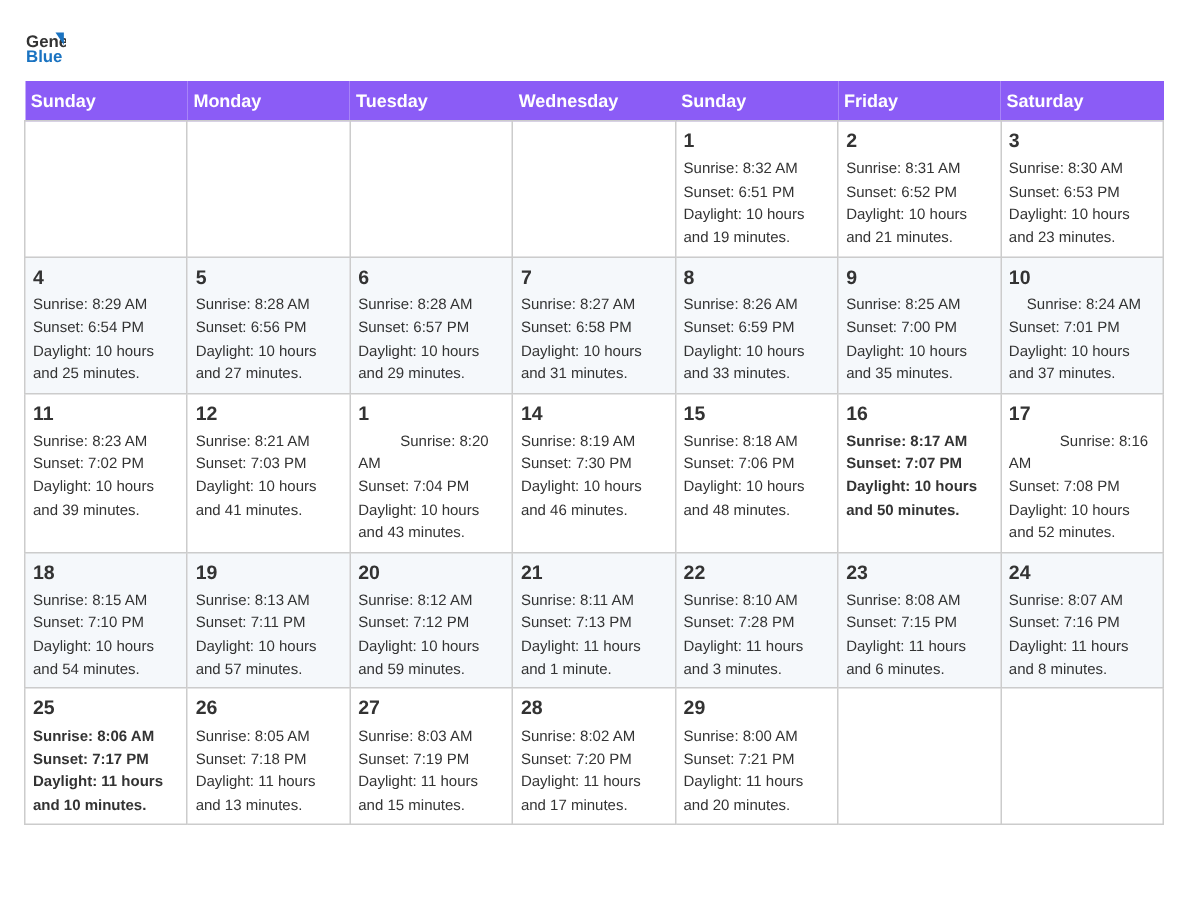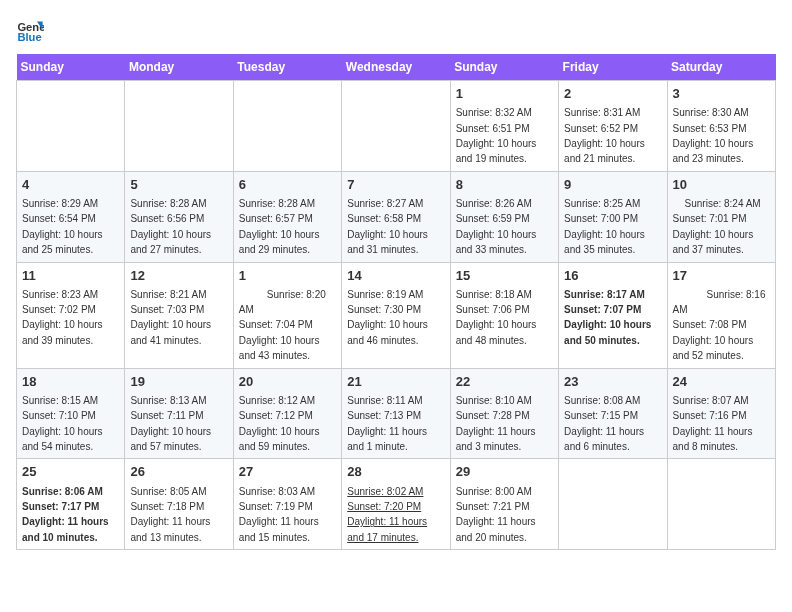--- a/index.html
+++ b/index.html
@@ -235,7 +235,7 @@
 Sunset: 7:19 PM
 Daylight: 11 hours
 and 15 minutes.</span></td>
-        <td><span class="day-number">28</span><span class="day-detail" style="white-space: pre-line; text-decoration: underline;">Sunrise: 8:02 AM
+        <td><span class="day-number">28</span><span class="day-detail" style="white-space: pre-line;">Sunrise: 8:02 AM
 Sunset: 7:20 PM
 Daylight: 11 hours
 and 17 minutes.</span></td>

